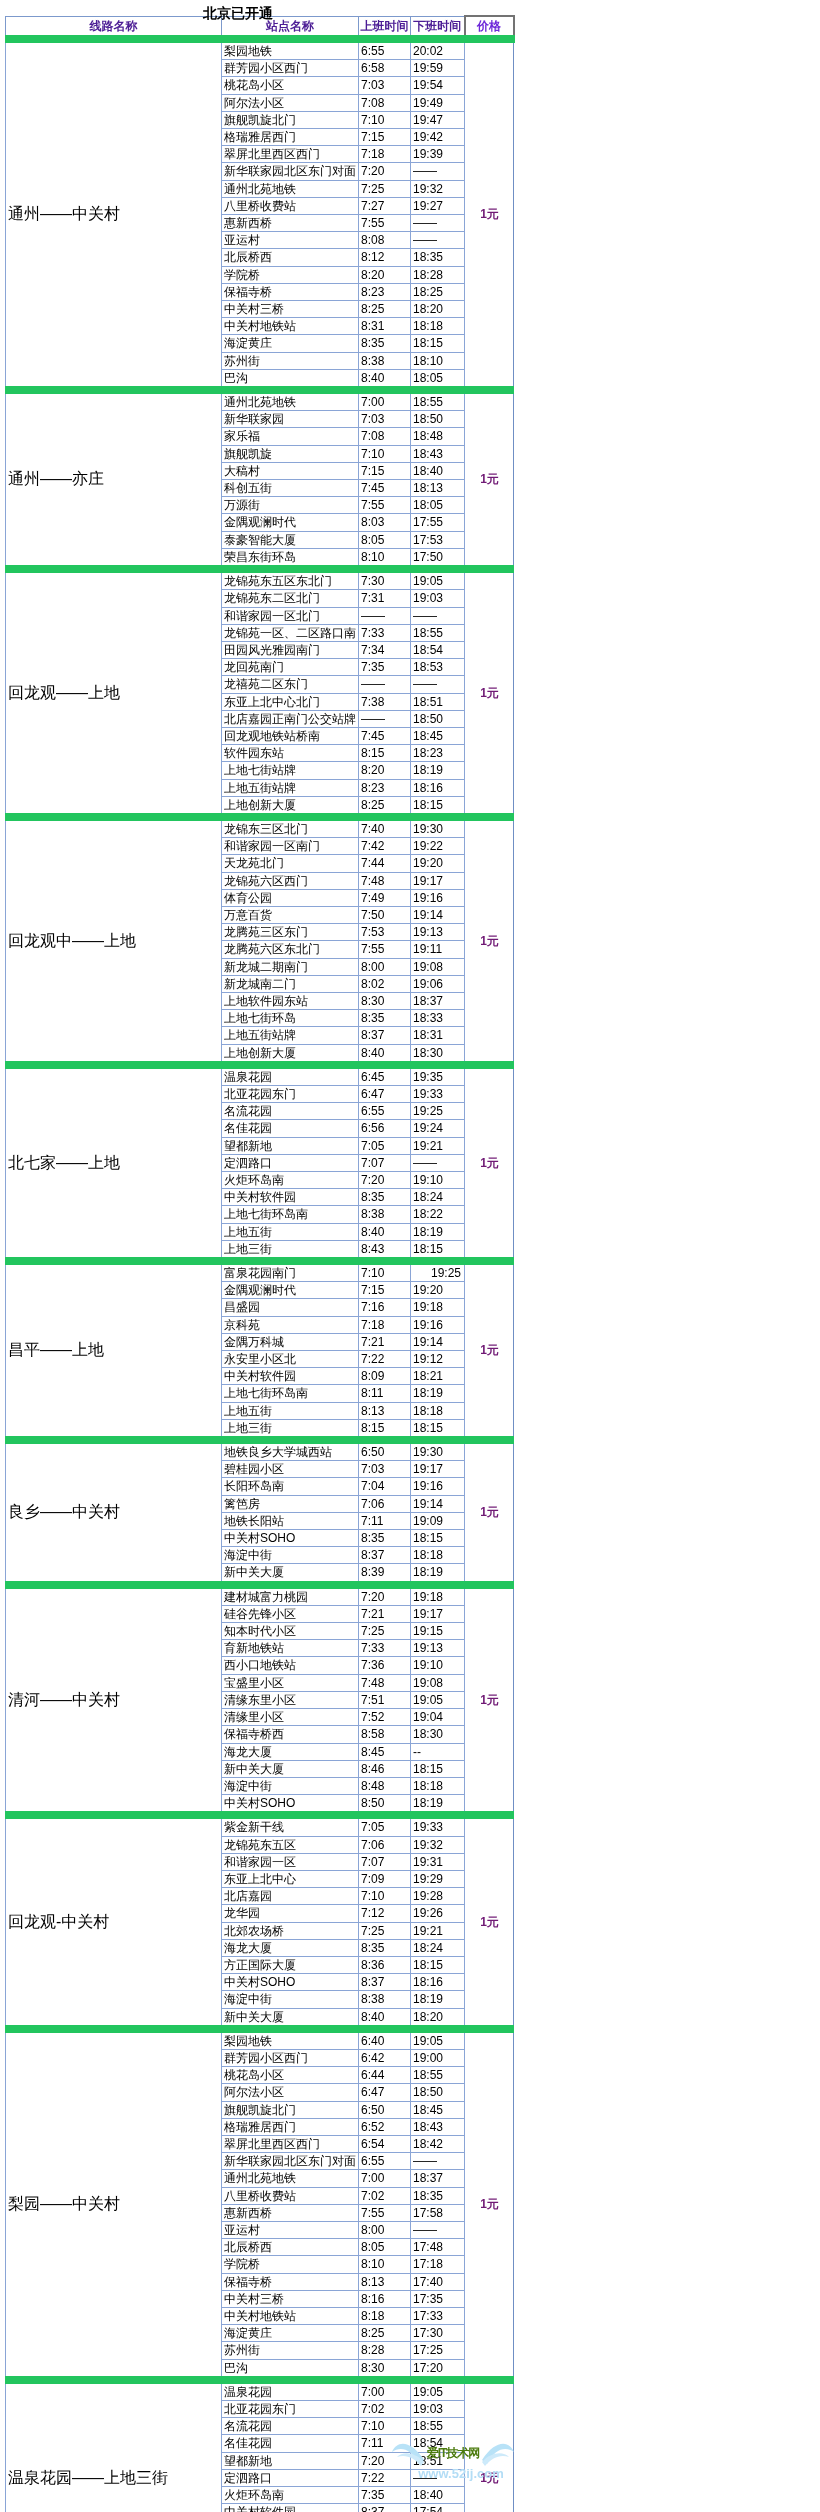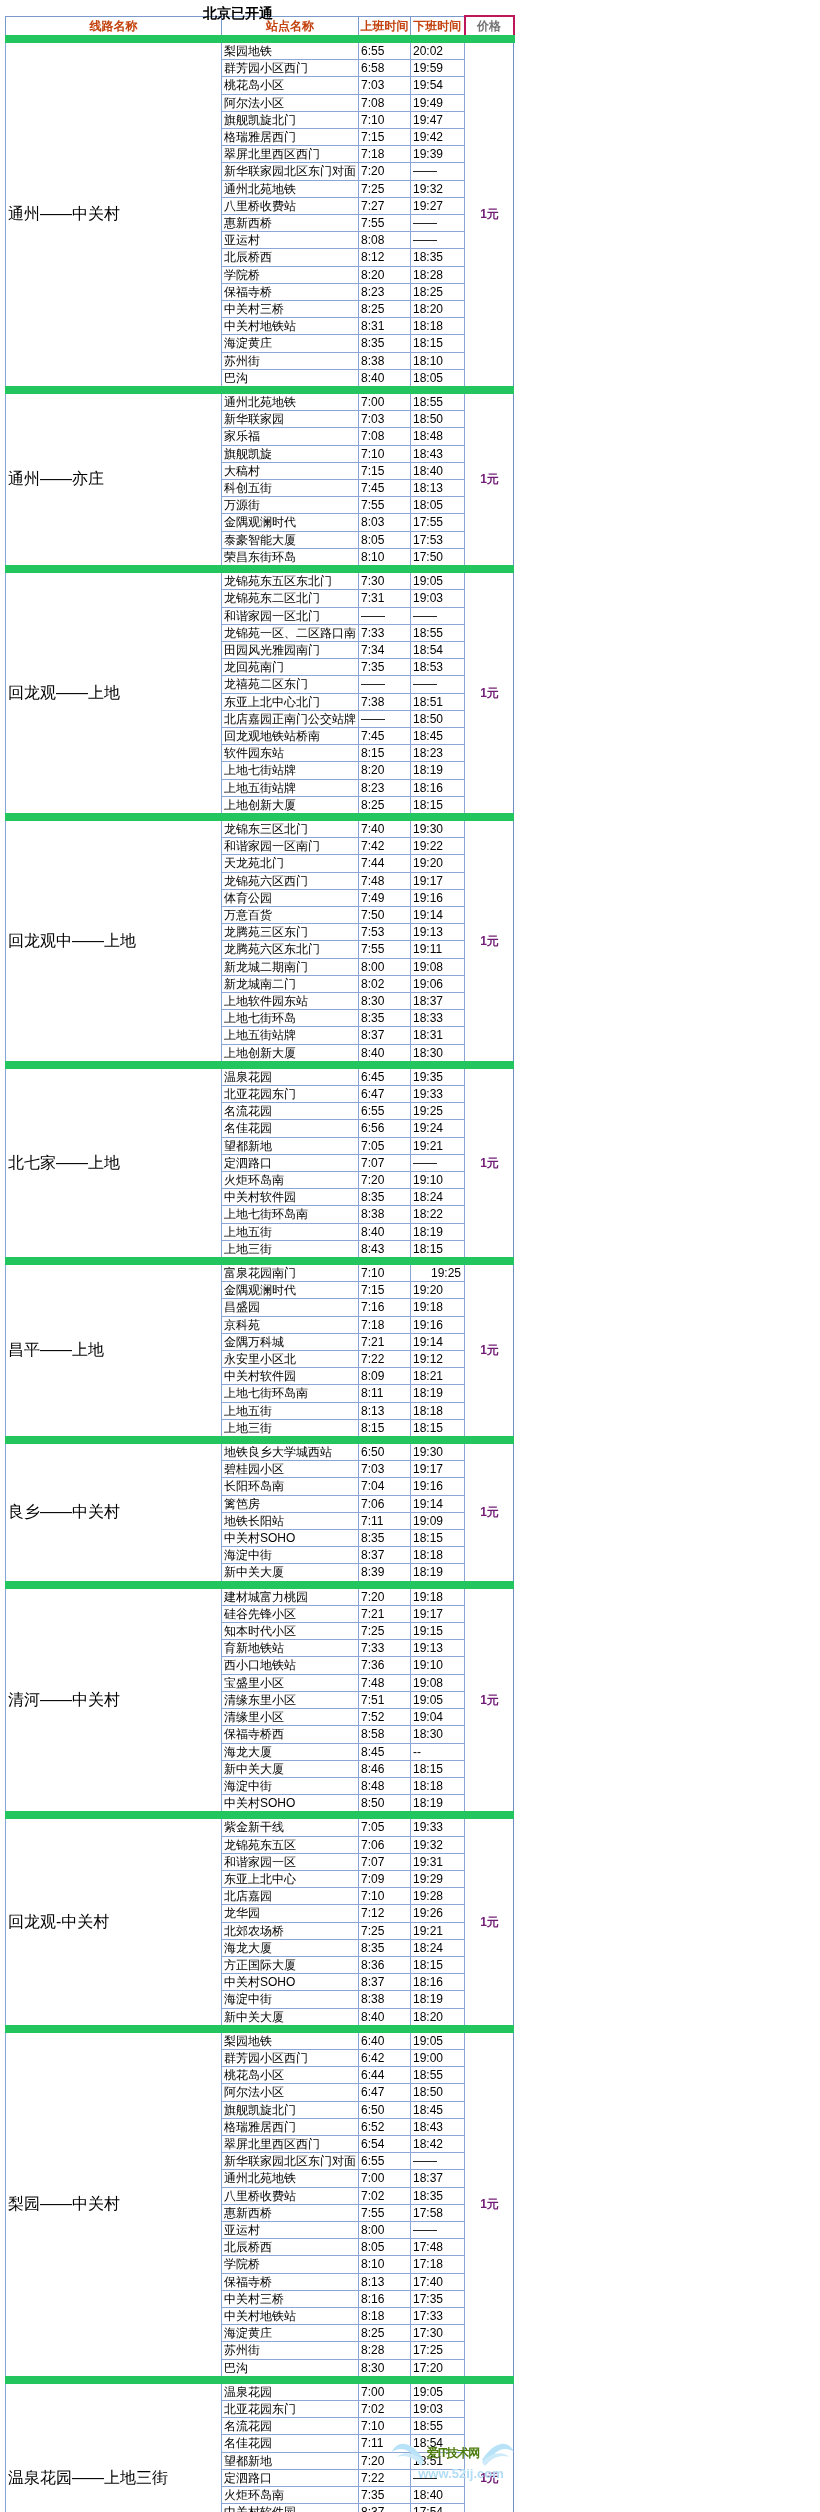--- a/index.html
+++ b/index.html
@@ -22,7 +22,7 @@
   col.c-price{width:49px;}
   .sched th{
     border:1px solid #7c99cc;height:18px;line-height:18px;
-    font-size:12px;font-weight:bold;text-align:center;color:#c2410c;
+    font-size:12px;font-weight:bold;text-align:center;color:#4c1d95;
     padding:0;white-space:nowrap;overflow:hidden;
   }
   .sched th.h-price{

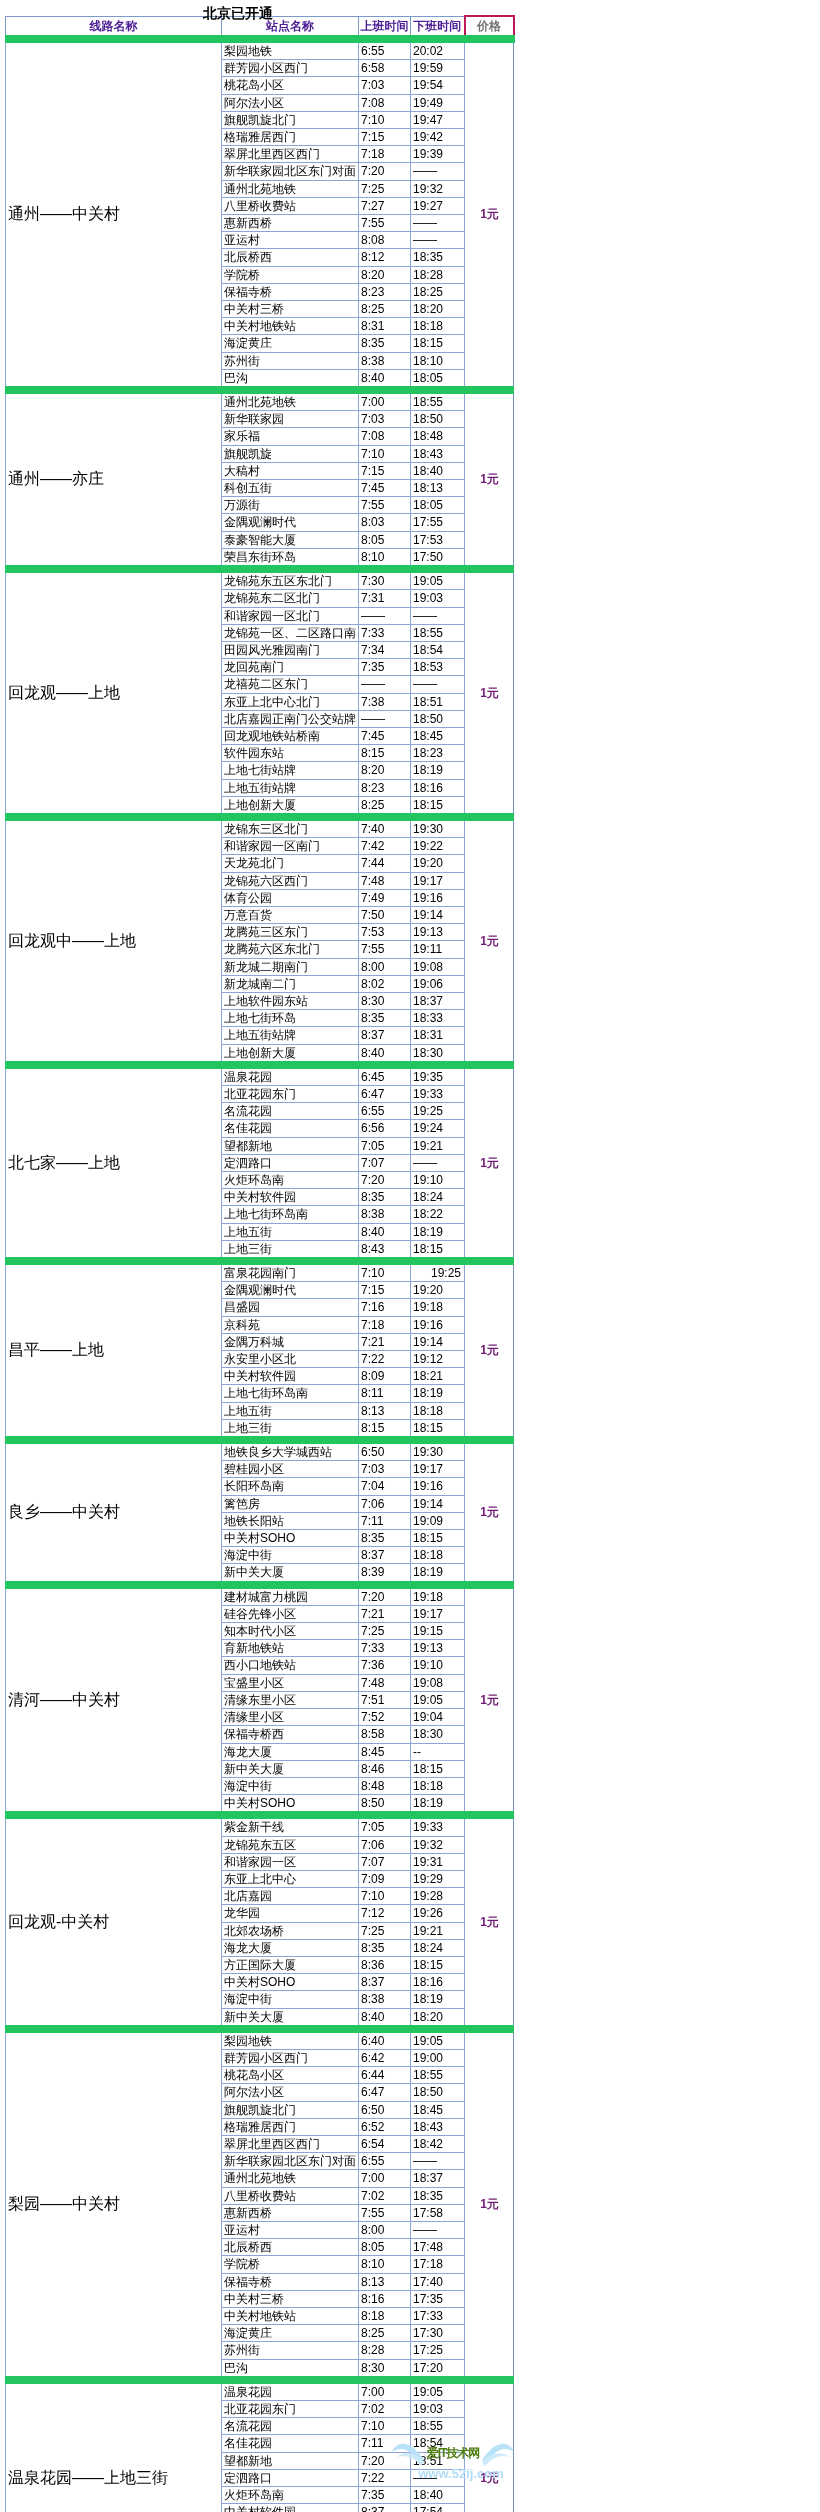--- a/index.html
+++ b/index.html
@@ -26,7 +26,7 @@
     padding:0;white-space:nowrap;overflow:hidden;
   }
   .sched th.h-price{
-    border:2px solid #be185d;color:#737373;margin-left:27px;
+    border:2px solid #737373;color:#6d28d9;margin-left:27px;
   }
   .sched td{
     border:1px solid #8aa5d6;height:16.2px;line-height:16.2px;

